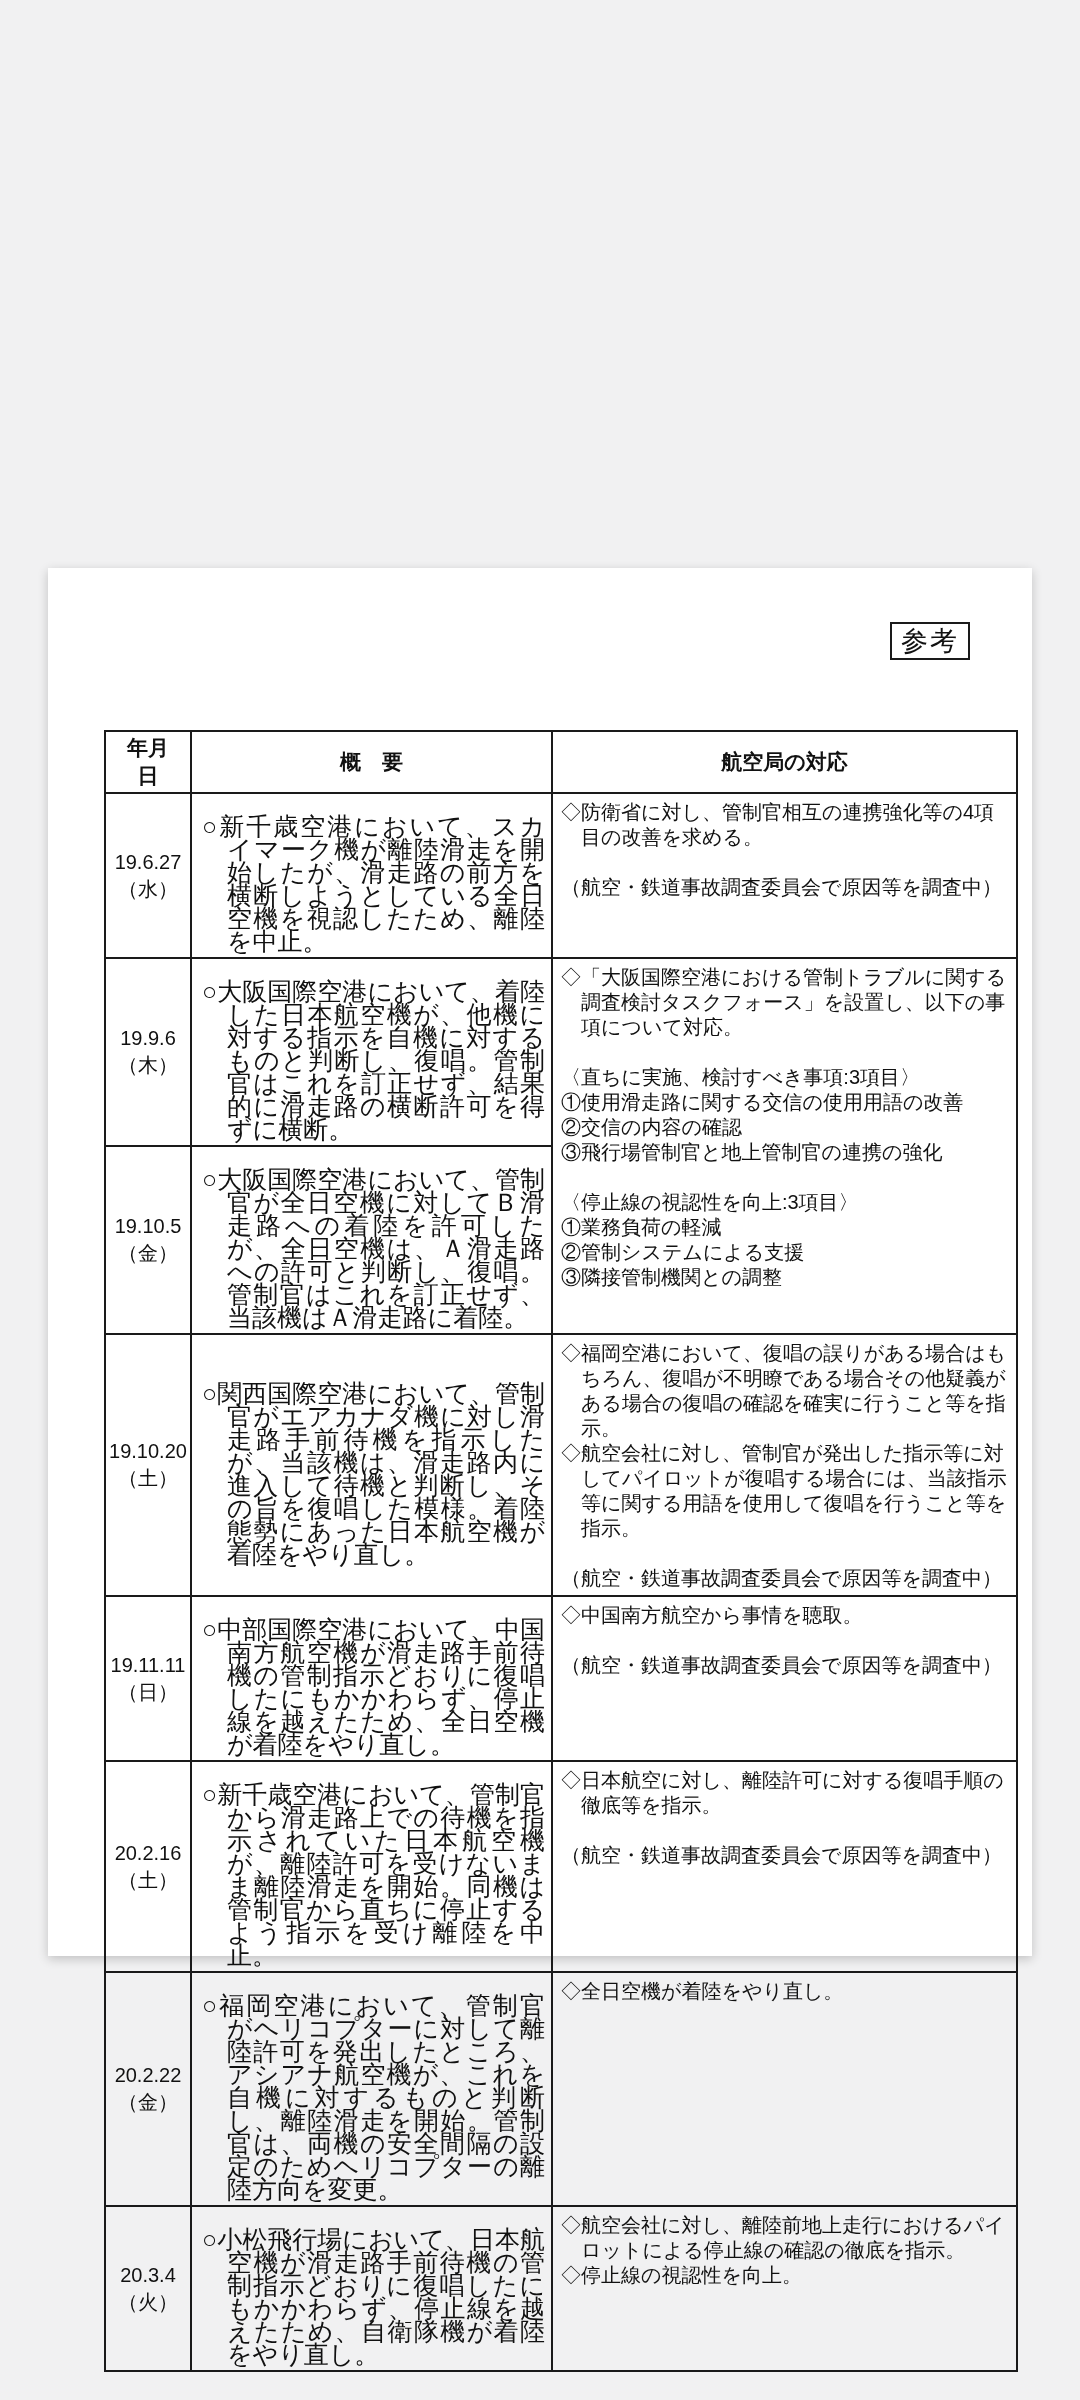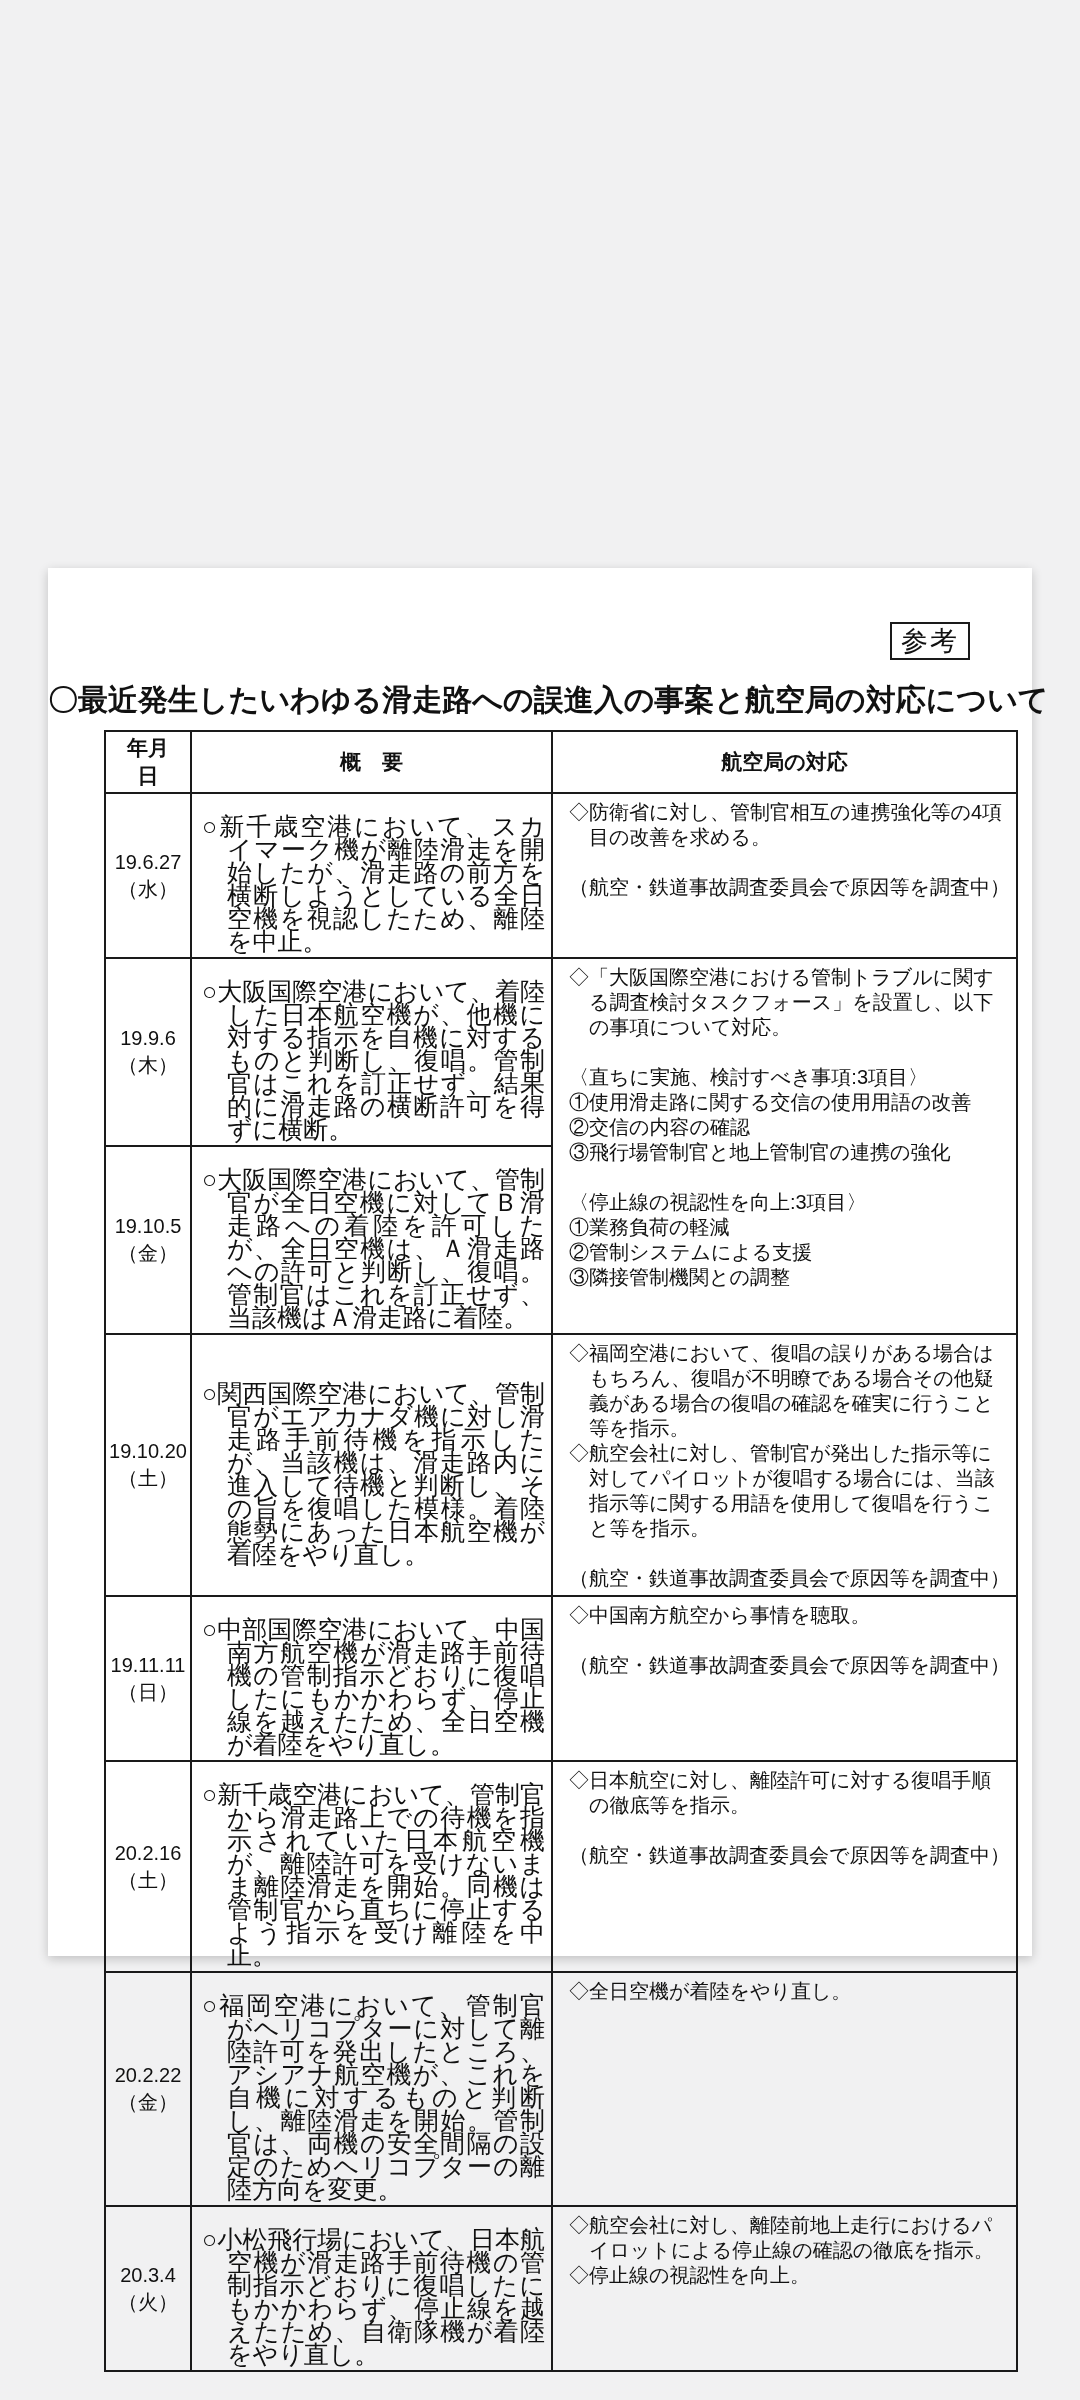--- a/index.html
+++ b/index.html
@@ -99,7 +99,6 @@
 
   <div class="ref-box">参考</div>
 
-  <div class="doc-title">〇最近発生したいわゆる滑走路への誤進入の事案と航空局の対応について</div>
 
   <table class="incident">
     <colgroup>

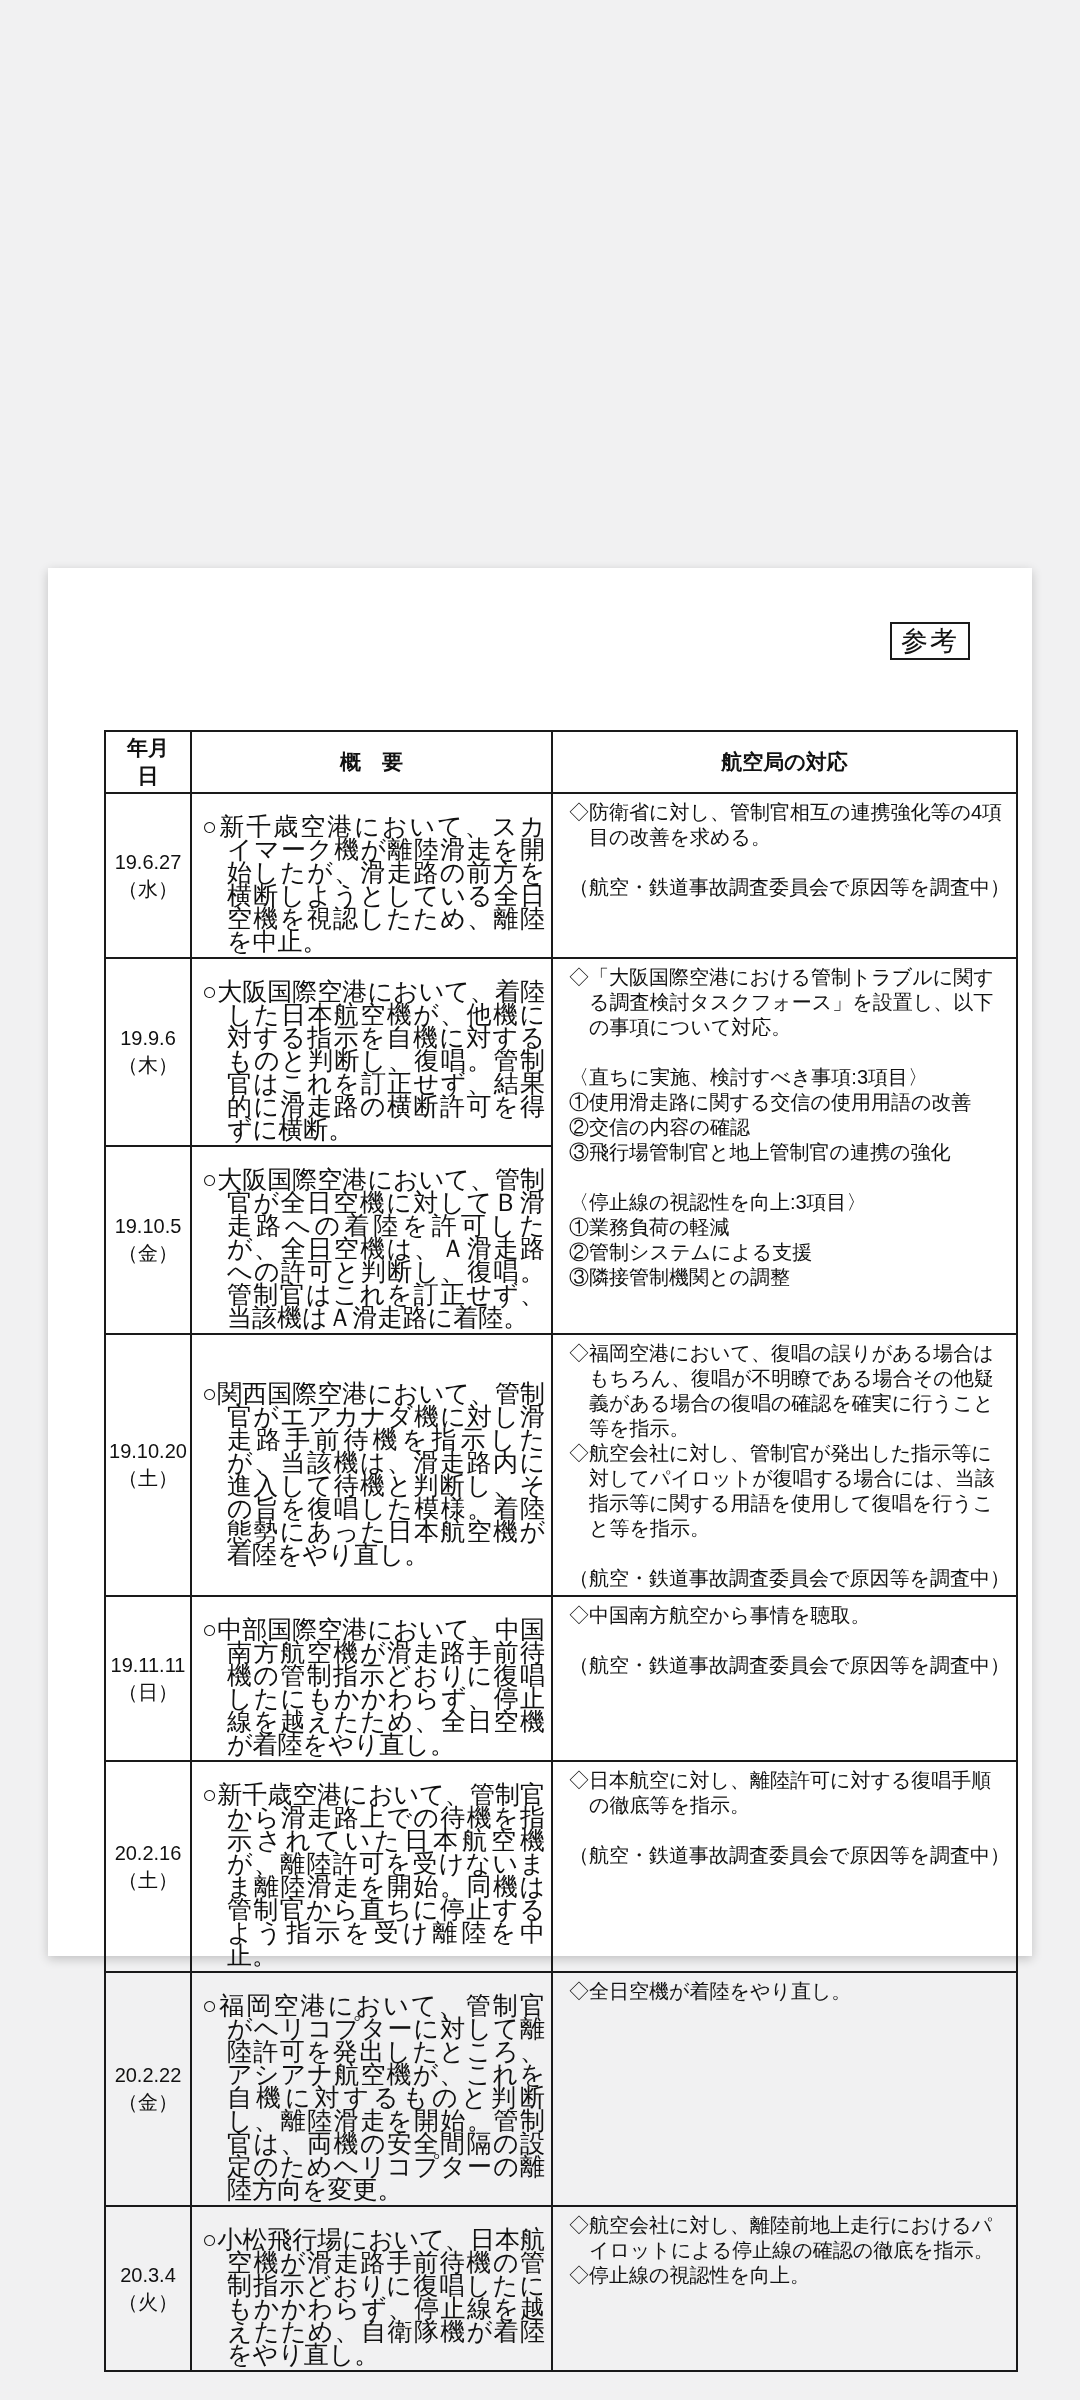--- a/index.html
+++ b/index.html
@@ -88,7 +88,6 @@
   .resp-item {
     padding-left:1em;
     text-indent:-1em;
-    margin-left:8px;
   }
   .resp-item.blank { height:25px; }
 </style>

